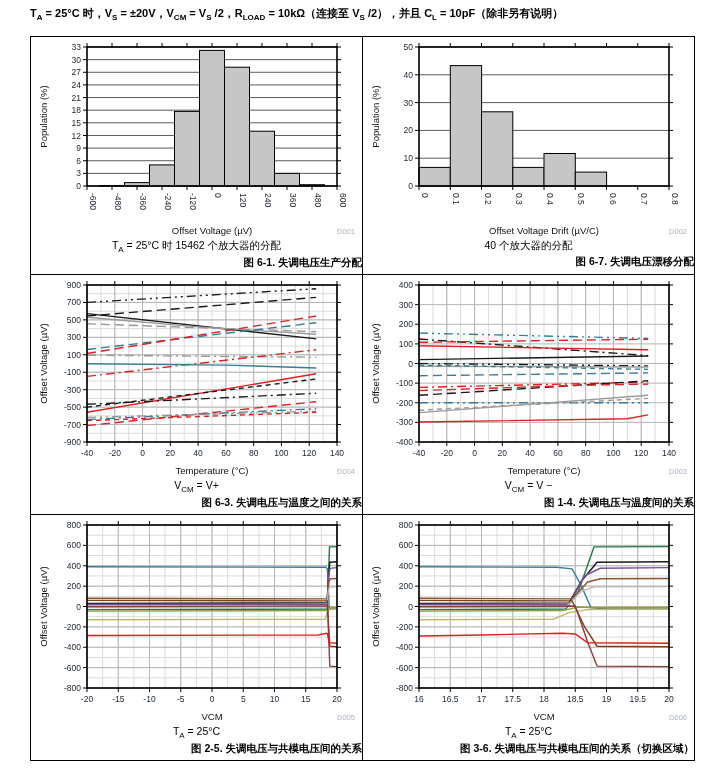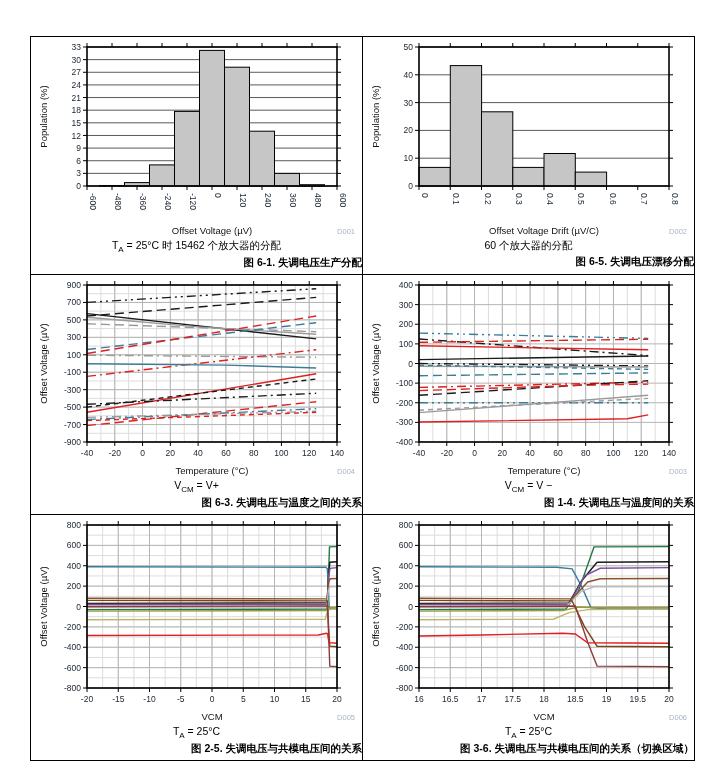--- a/index.html
+++ b/index.html
@@ -19,6 +19,7 @@
 
 <div class="page">
 
+  <div class="cond-header">T<sub>A</sub> = 25°C 时，V<sub>S</sub> = ±20V，V<sub>CM</sub> = V<sub>S</sub> /2，R<sub>LOAD</sub> = 10kΩ（连接至 V<sub>S</sub> /2），并且 C<sub>L</sub> = 10pF（除非另有说明）</div>
 
   <table class="figures">
     <tbody>

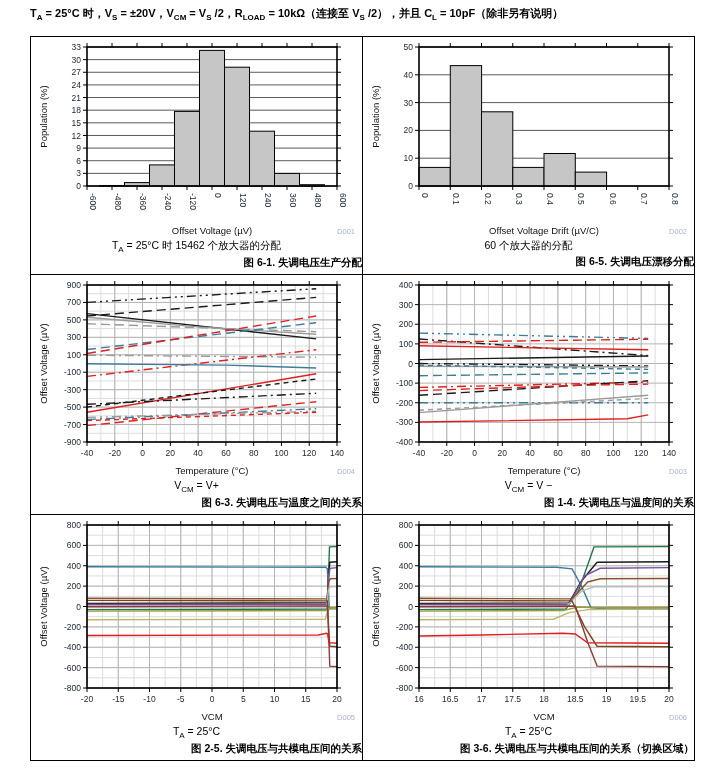--- a/index.html
+++ b/index.html
@@ -188,7 +188,7 @@
               <text x="12" y="78.5" transform="rotate(-90 12 78.5)" text-anchor="middle" font-size="9.5" fill="#111">Population (%)</text>
               <text x="320" y="196" text-anchor="end" font-size="7.5" fill="#aab3c6">D002</text>
             </svg>
-        <div class="cond">60 个放大器的分配</div>
+        <div class="cond">40 个放大器的分配</div>
         <div class="figcap">图 6-5. 失调电压漂移分配</div>
       </td>
     </tr>

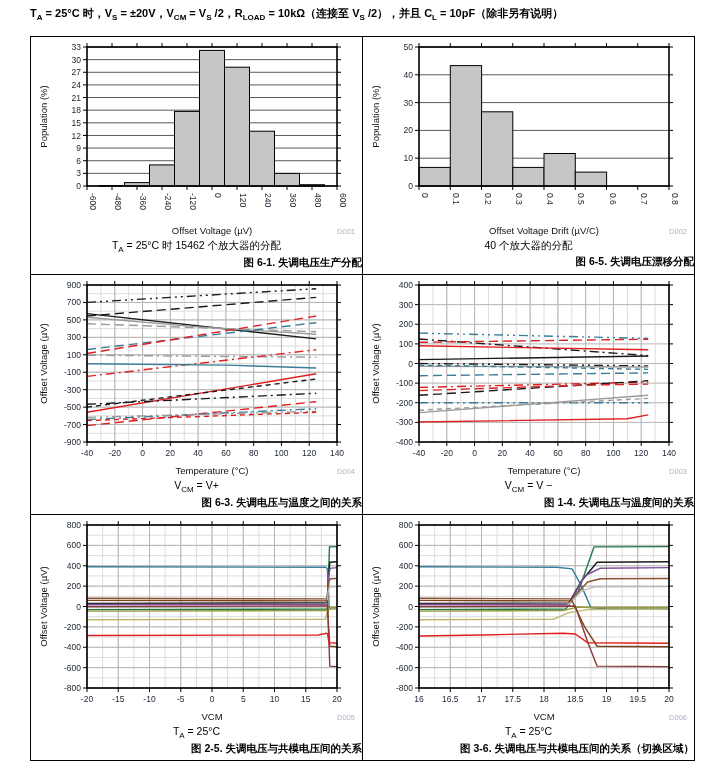--- a/index.html
+++ b/index.html
@@ -189,7 +189,7 @@
               <text x="320" y="196" text-anchor="end" font-size="7.5" fill="#aab3c6">D002</text>
             </svg>
         <div class="cond">40 个放大器的分配</div>
-        <div class="figcap">图 6-5. 失调电压漂移分配</div>
+        <div class="figcap">图 6-7. 失调电压漂移分配</div>
       </td>
     </tr>
     <tr>

